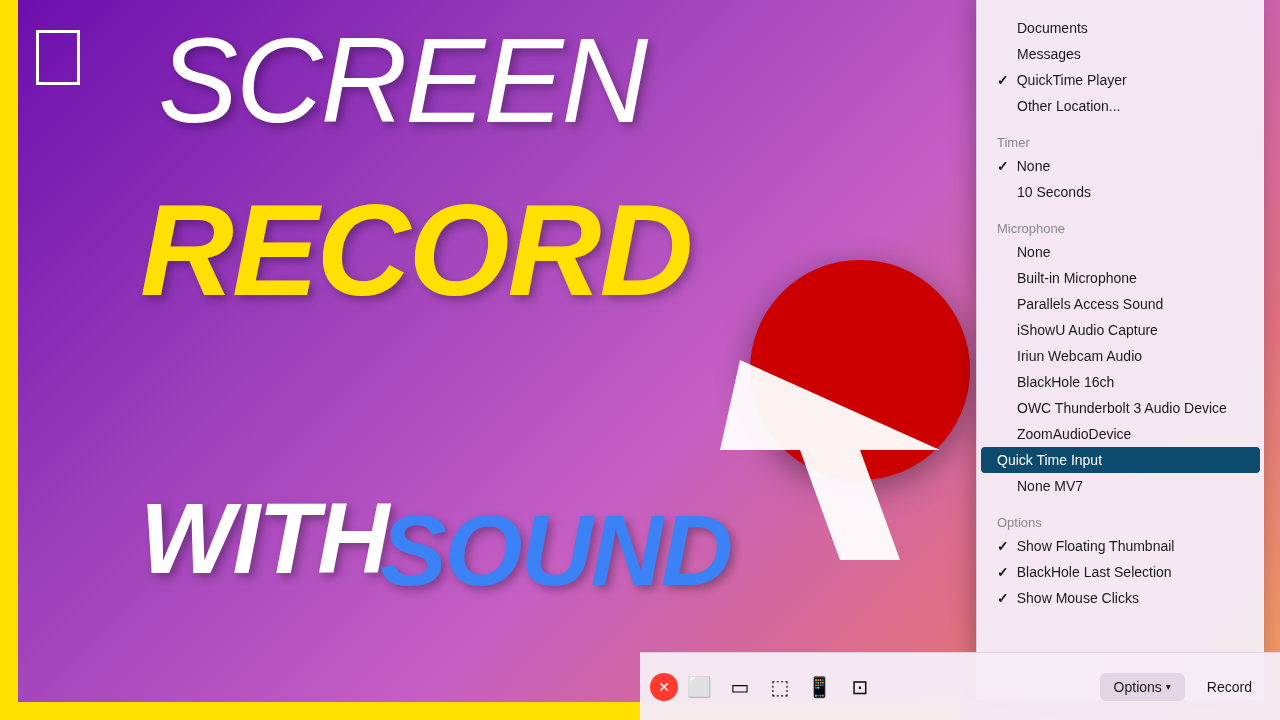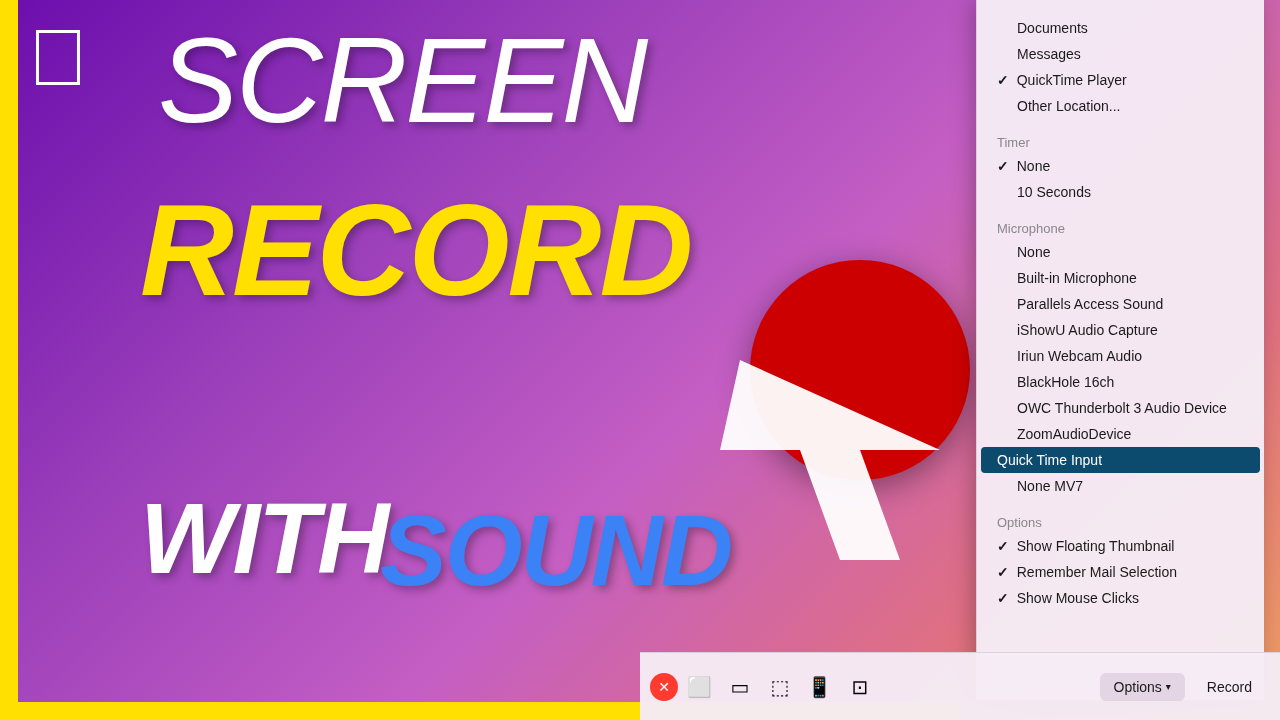--- a/index.html
+++ b/index.html
@@ -339,7 +339,7 @@
     <span>Show Floating Thumbnail</span>
   </div>
   <div class="menu-item checked">
-    <span>Remember Mail Selection</span>
+    <span>BlackHole Last Selection</span>
   </div>
   <div class="menu-item checked">
     <span>Show Mouse Clicks</span>

